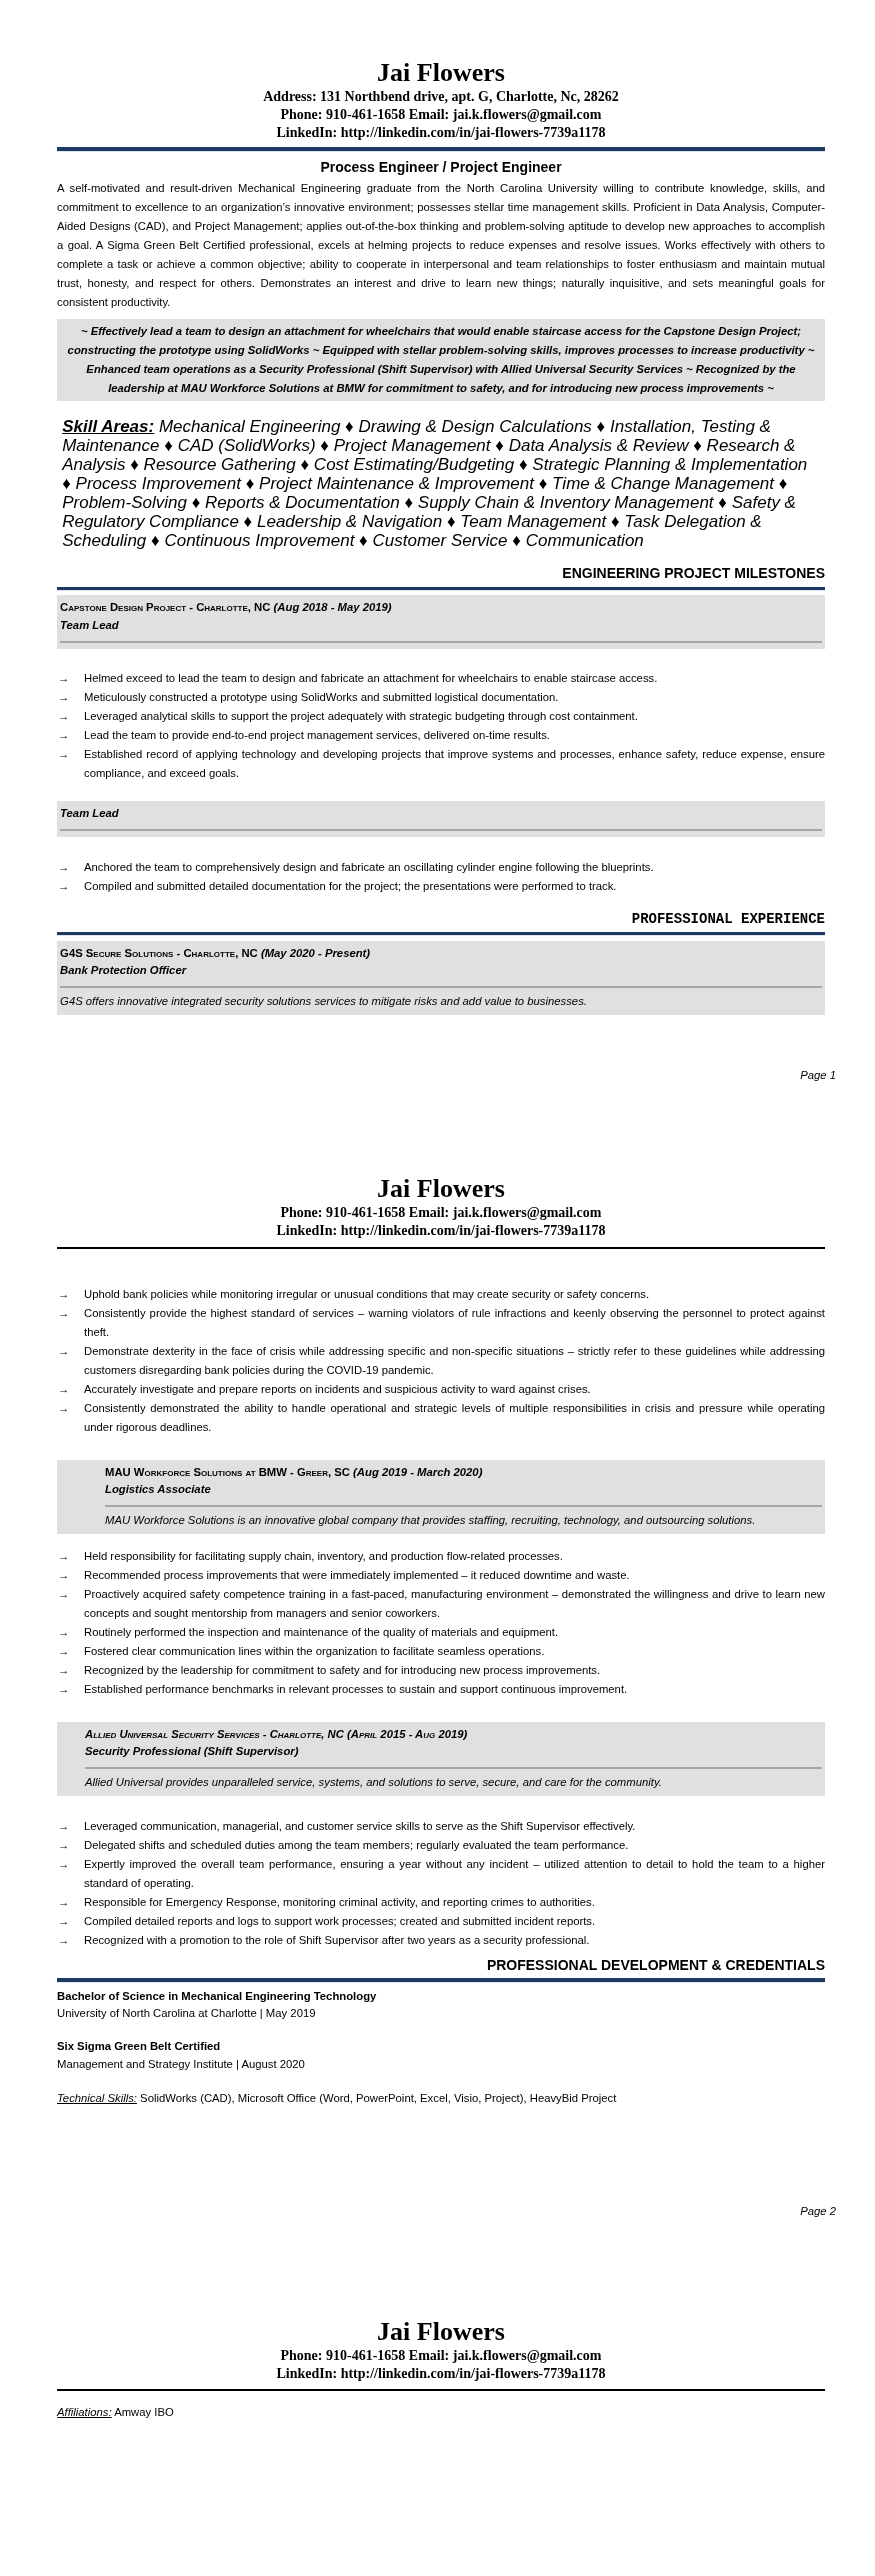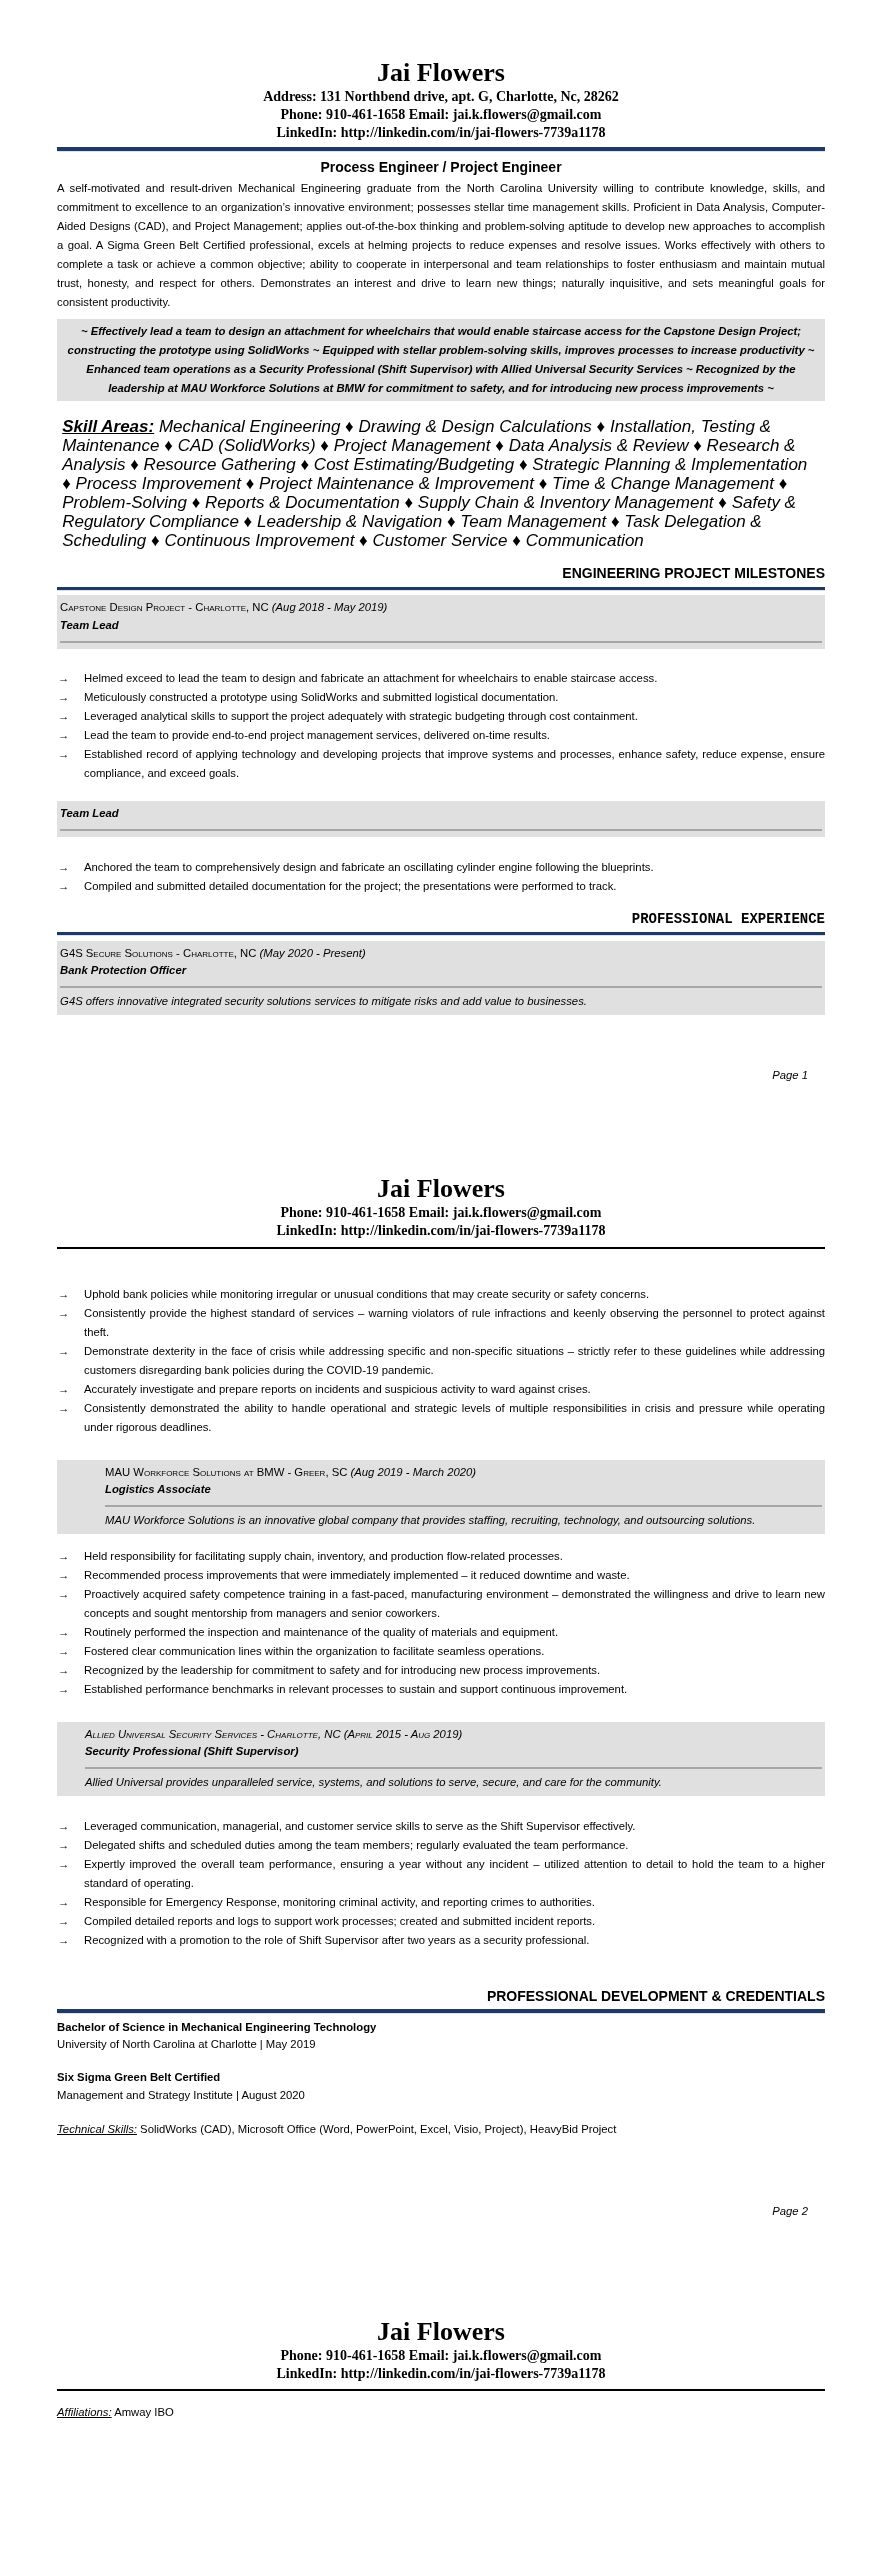--- a/index.html
+++ b/index.html
@@ -18,7 +18,7 @@
   .skills .lbl { font-weight: bold; text-decoration: underline; }
   .sec-title { text-align: right; font-weight: bold; font-size: 14px; margin-top: 15.5px; margin-bottom: 5.2px; }
   .job { background: #e0e0e0; padding: 4.1px 3.1px 2.1px; margin-top: 4.1px; }
-  .job .co { font-weight: normal; font-size: 11.3px; line-height: 17.5px; font-variant: small-caps; }
+  .job .co { font-weight: bold; font-size: 11.3px; line-height: 17.5px; font-variant: small-caps; }
   .job .co .dates { font-style: italic; font-variant: normal; }
   .job .role { font-weight: bold; font-style: italic; font-size: 11.3px; line-height: 17.5px; }
   .job .grule { height: 2.1px; background: #a6a6a6; margin: 6.2px 0 4.1px; }

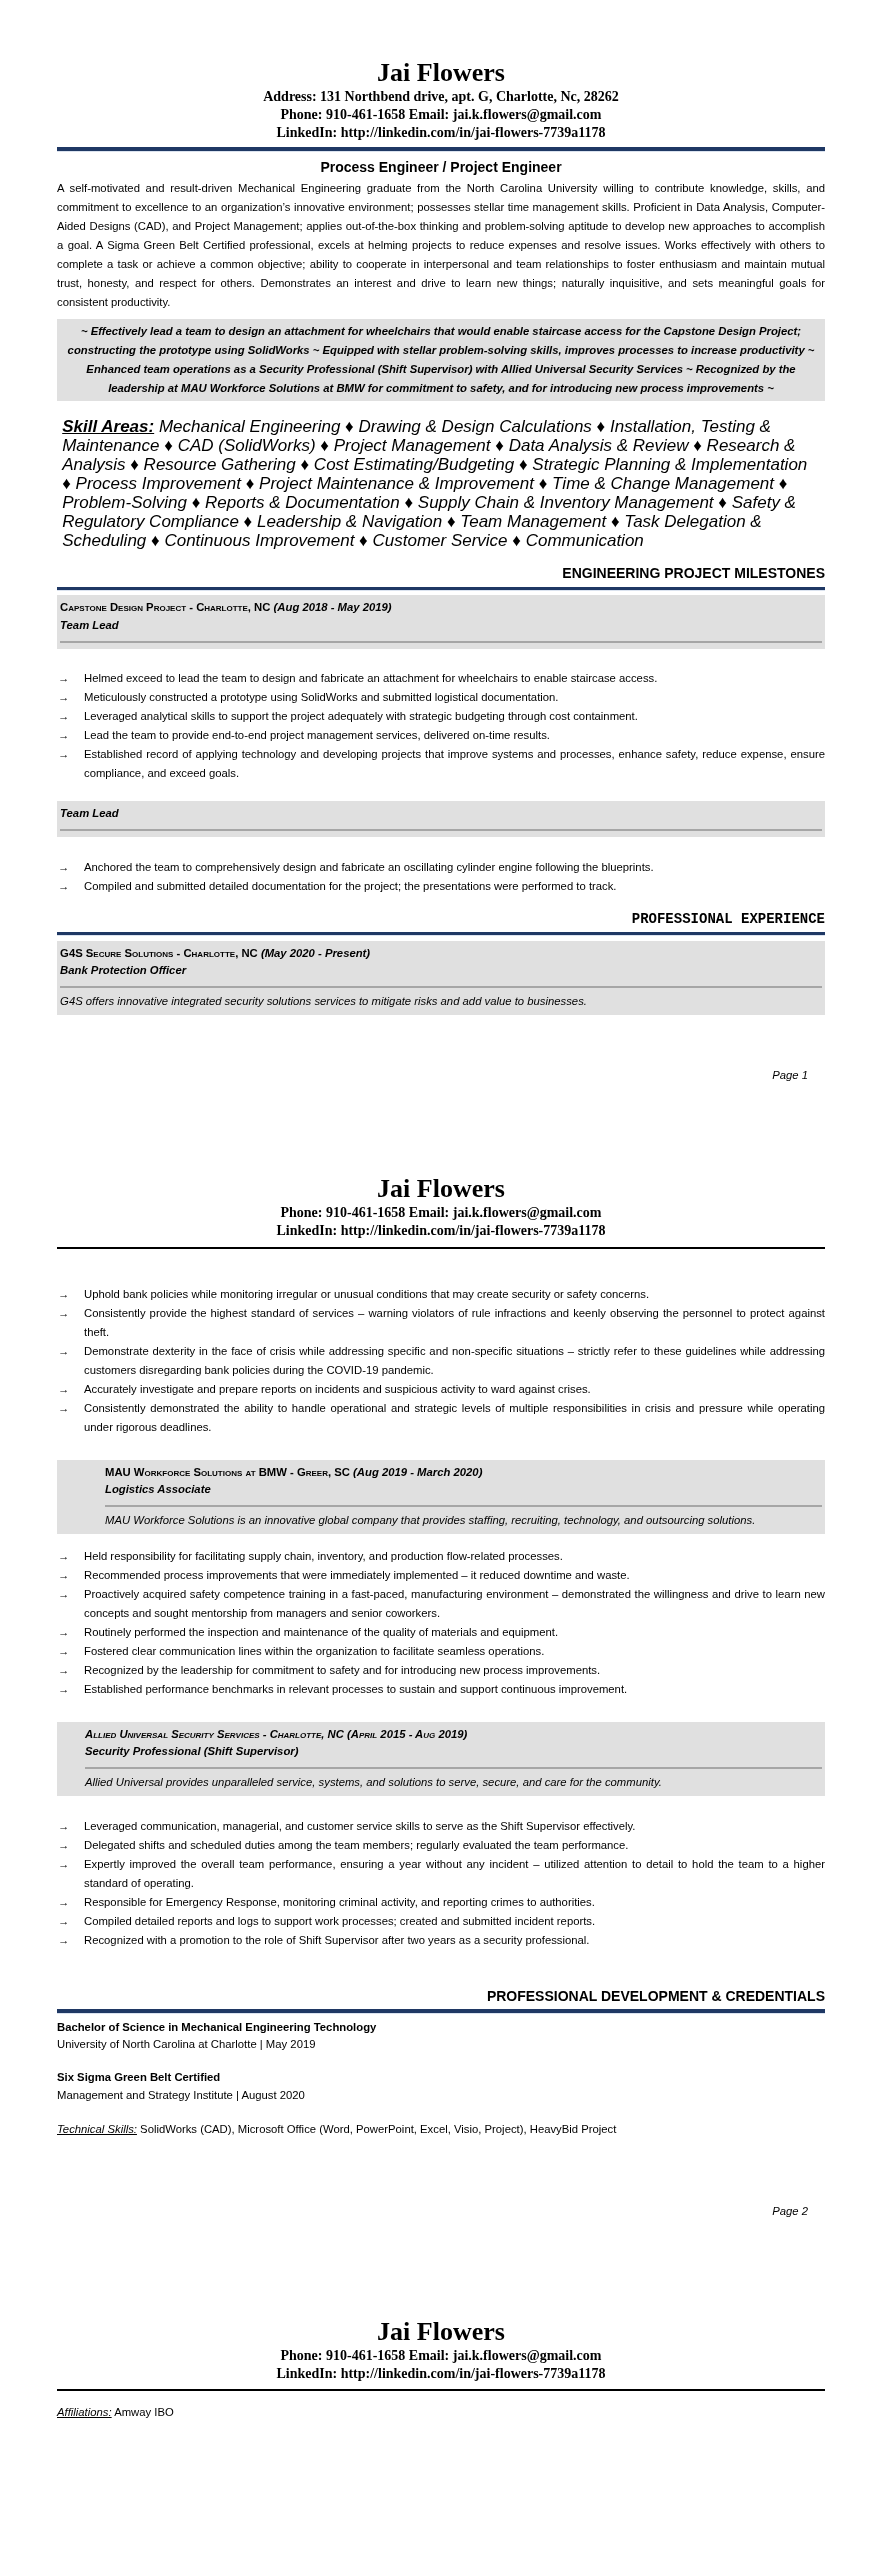--- a/index.html
+++ b/index.html
@@ -26,7 +26,7 @@
   ul.bul { list-style: none; margin: 20.6px 0 0; padding: 0; }
   ul.bul li { position: relative; padding-left: 27px; font-size: 11.3px; line-height: 19px; text-align: justify; }
   ul.bul li .arrow { position: absolute; left: 1px; top: 0; }
-  .pagenum { position: absolute; right: 68px; font-style: italic; font-size: 11.3px; }
+  .pagenum { position: absolute; right: 40px; font-style: italic; font-size: 11.3px; }
   .cred-title { font-weight: bold; font-size: 11.3px; line-height: 17.5px; margin-top: 5.2px; }
   .cred-sub { font-size: 11.3px; line-height: 17.5px; }
   .tech { font-size: 11.3px; margin-top: 18.5px; }

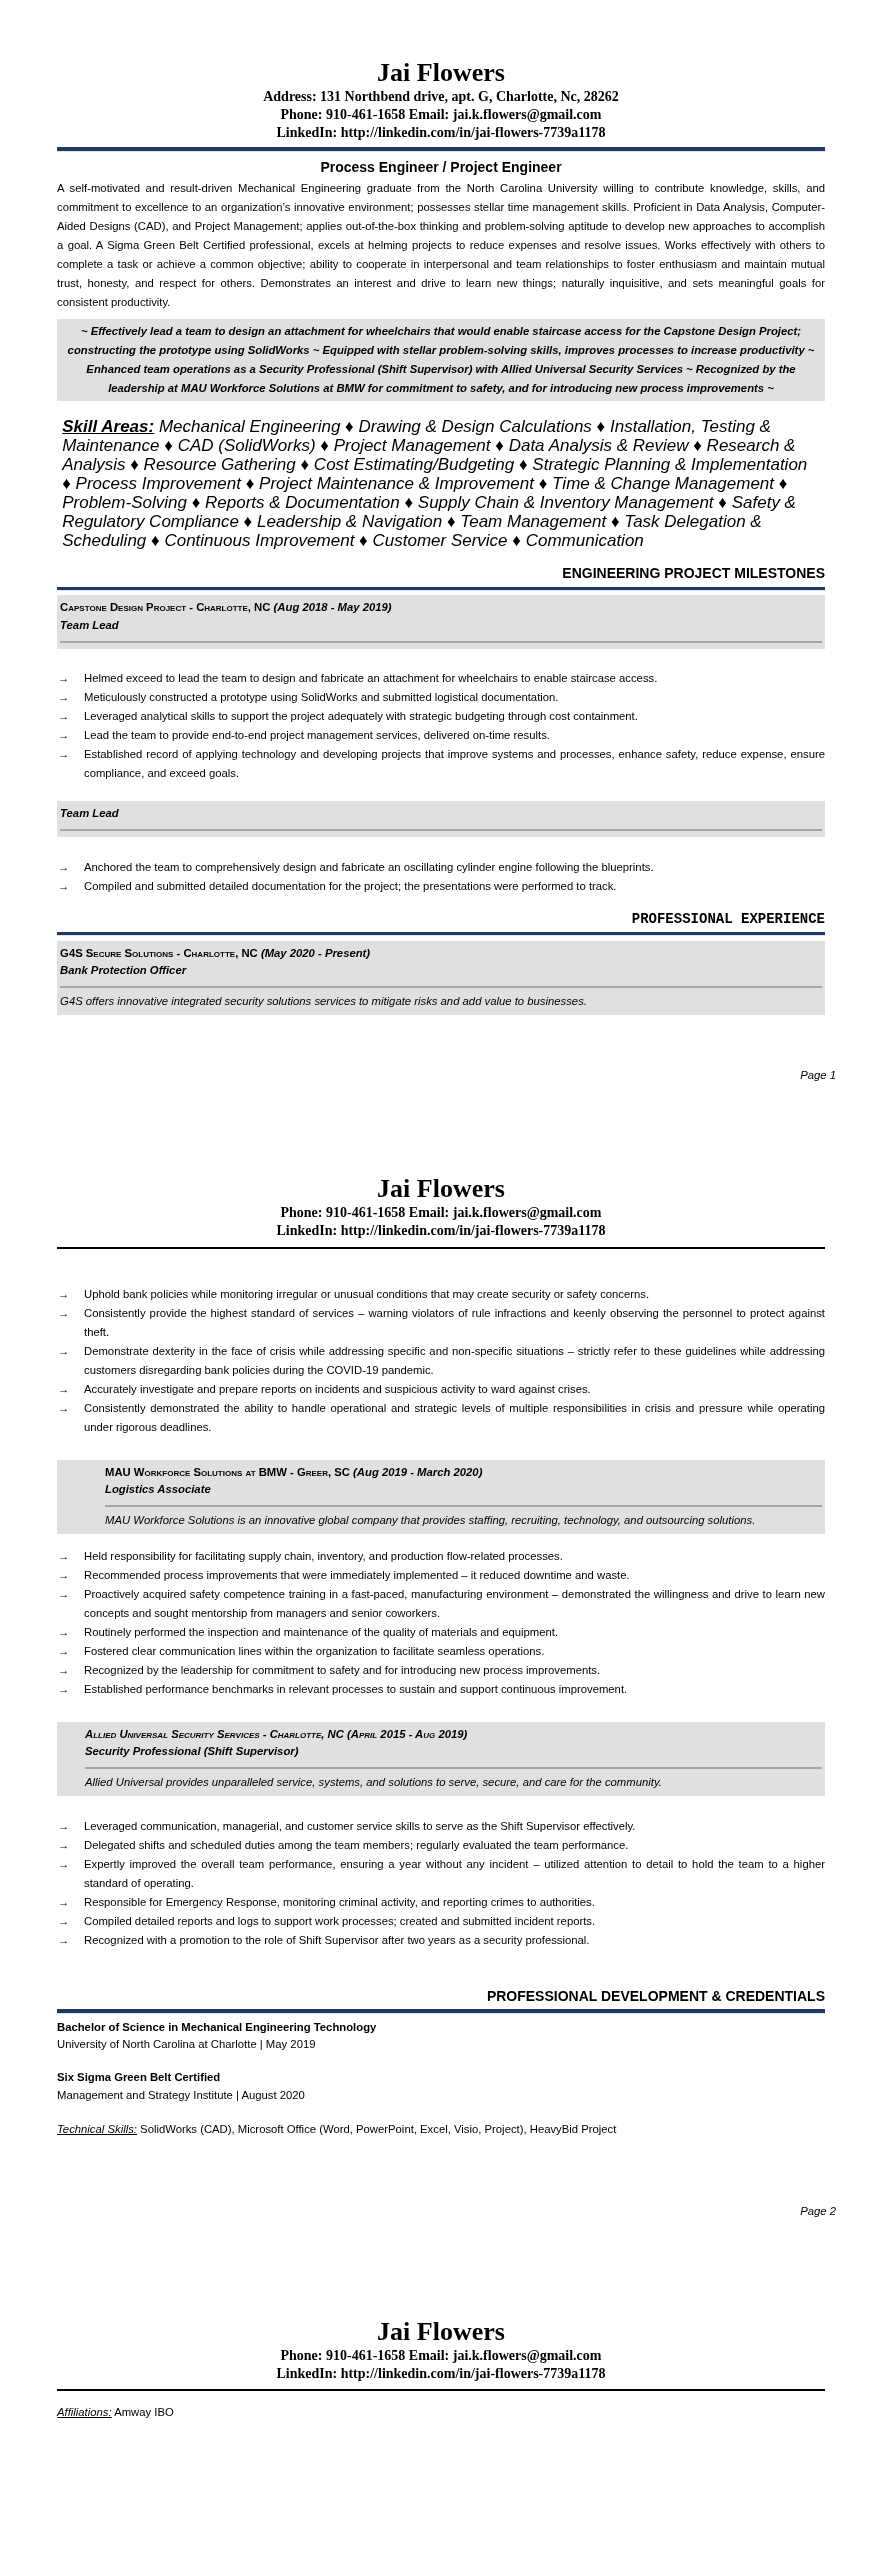--- a/index.html
+++ b/index.html
@@ -141,7 +141,7 @@
       <li><span class="arrow">→</span><span>Recognized with a promotion to the role of Shift Supervisor after two years as a security professional.</span></li>
     </ul>
 
-    <div class="sec-title" style="margin-top:38px;">PROFESSIONAL DEVELOPMENT &amp; CREDENTIALS</div>
+    <div class="sec-title" style="margin-top:7px;">PROFESSIONAL DEVELOPMENT &amp; CREDENTIALS</div>
     <div class="rule-navy"></div>
     <div>
       <div class="cred-title">Bachelor of Science in Mechanical Engineering Technology</div>

